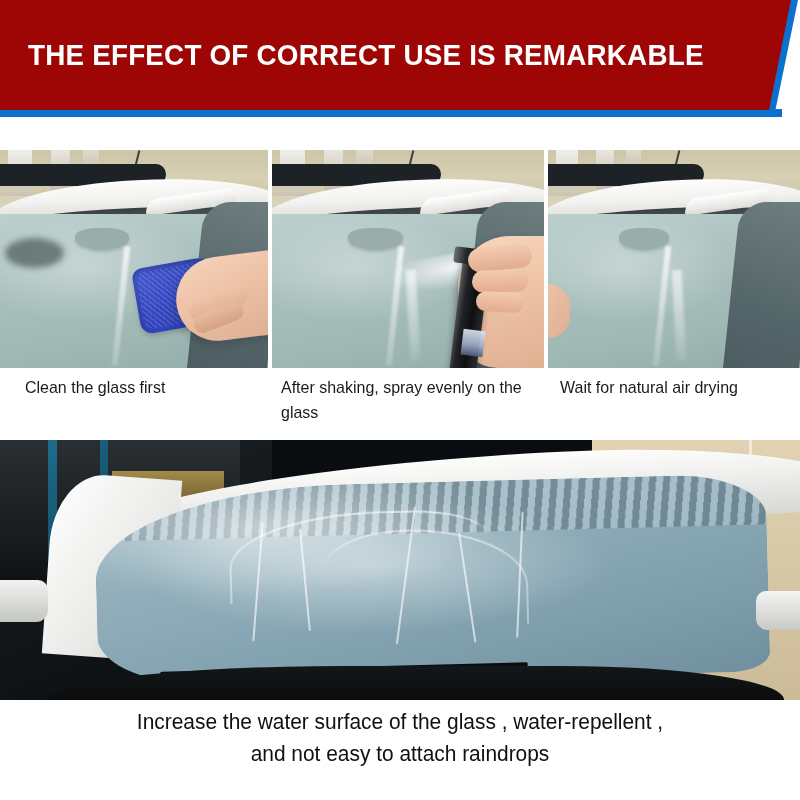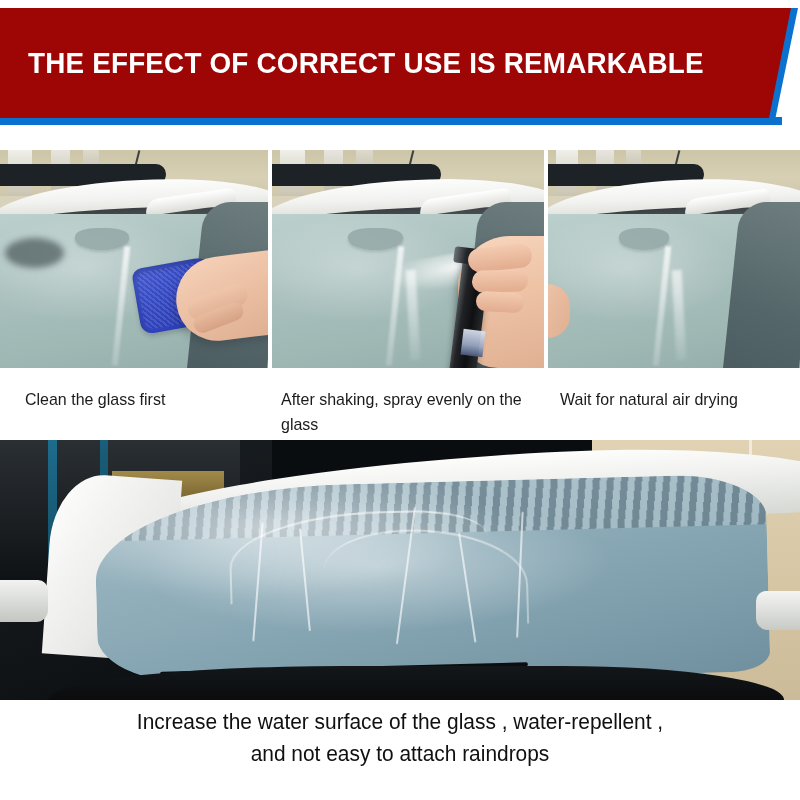--- a/index.html
+++ b/index.html
@@ -18,7 +18,7 @@
   
   .header {
     position: absolute;
-    left: 0; top: 8px;
+    left: 0; top: 0;
     width: 800px;
     height: 120px;
   }

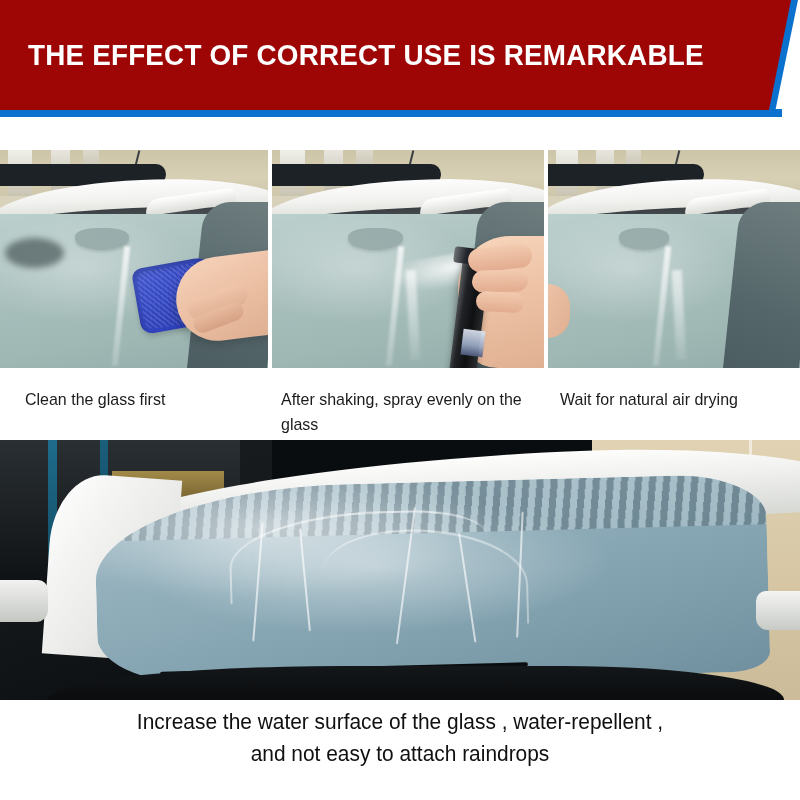--- a/index.html
+++ b/index.html
@@ -294,7 +294,7 @@
   .captions {
     position: absolute;
     left: 0;
-    top: 387px;
+    top: 375px;
     width: 800px;
     height: 56px;
   }

